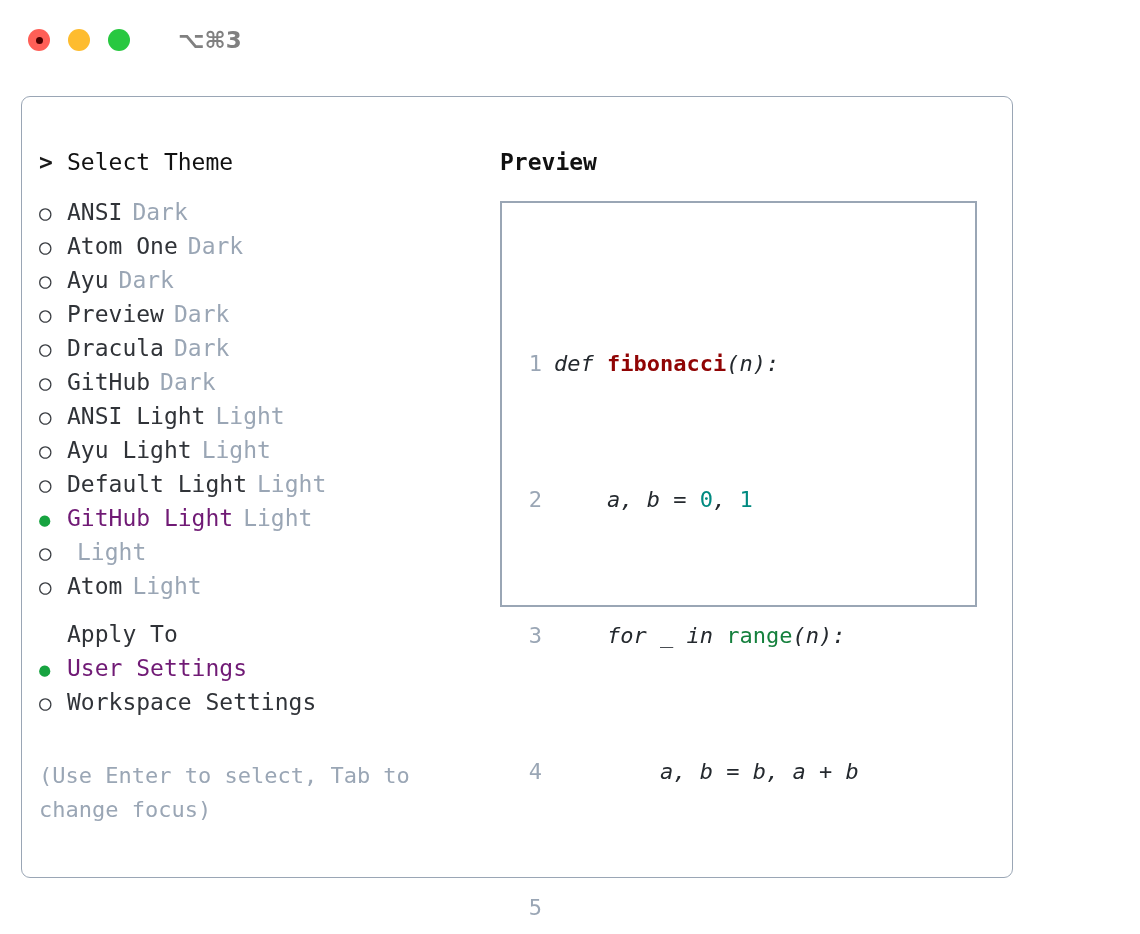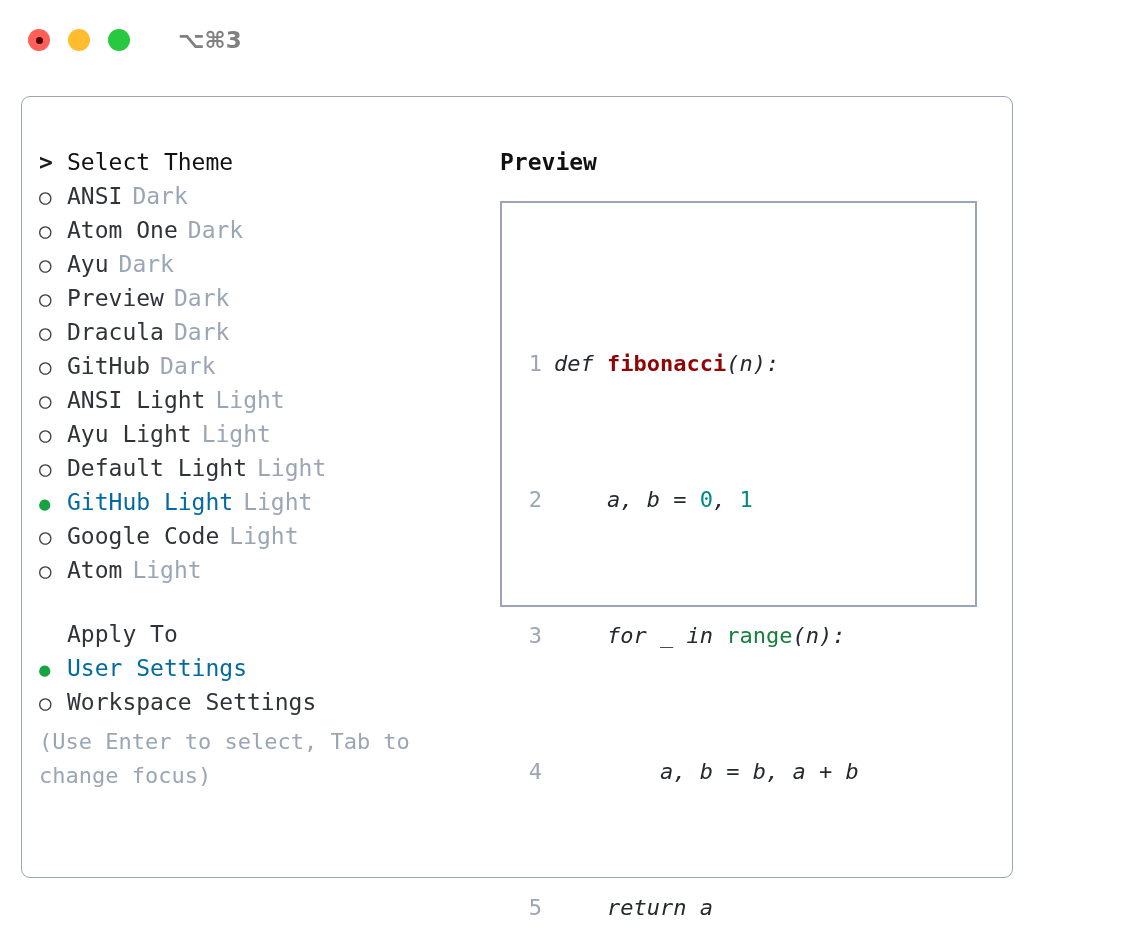--- a/index.html
+++ b/index.html
@@ -127,6 +127,7 @@
   .row-tag {
     color: #9aa6b5;
     margin-left: 10px;
+    margin-top: 16px;
   }
 
   .section-gap { height: 30px; }

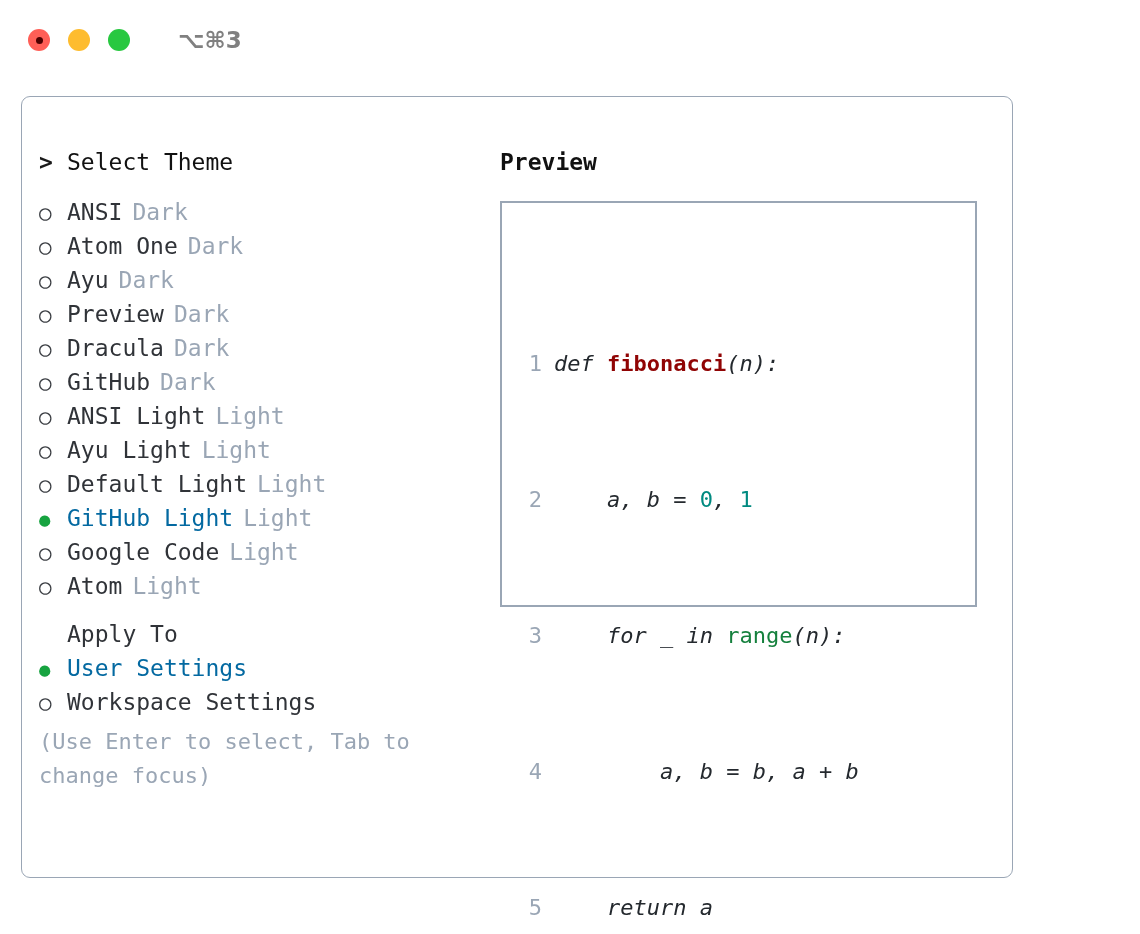--- a/index.html
+++ b/index.html
@@ -122,7 +122,7 @@
     color: #111111;
   }
   .row-label.green {
-    color: #0369a1;
+    color: #701a75;
   }
   .row-tag {
     color: #9aa6b5;

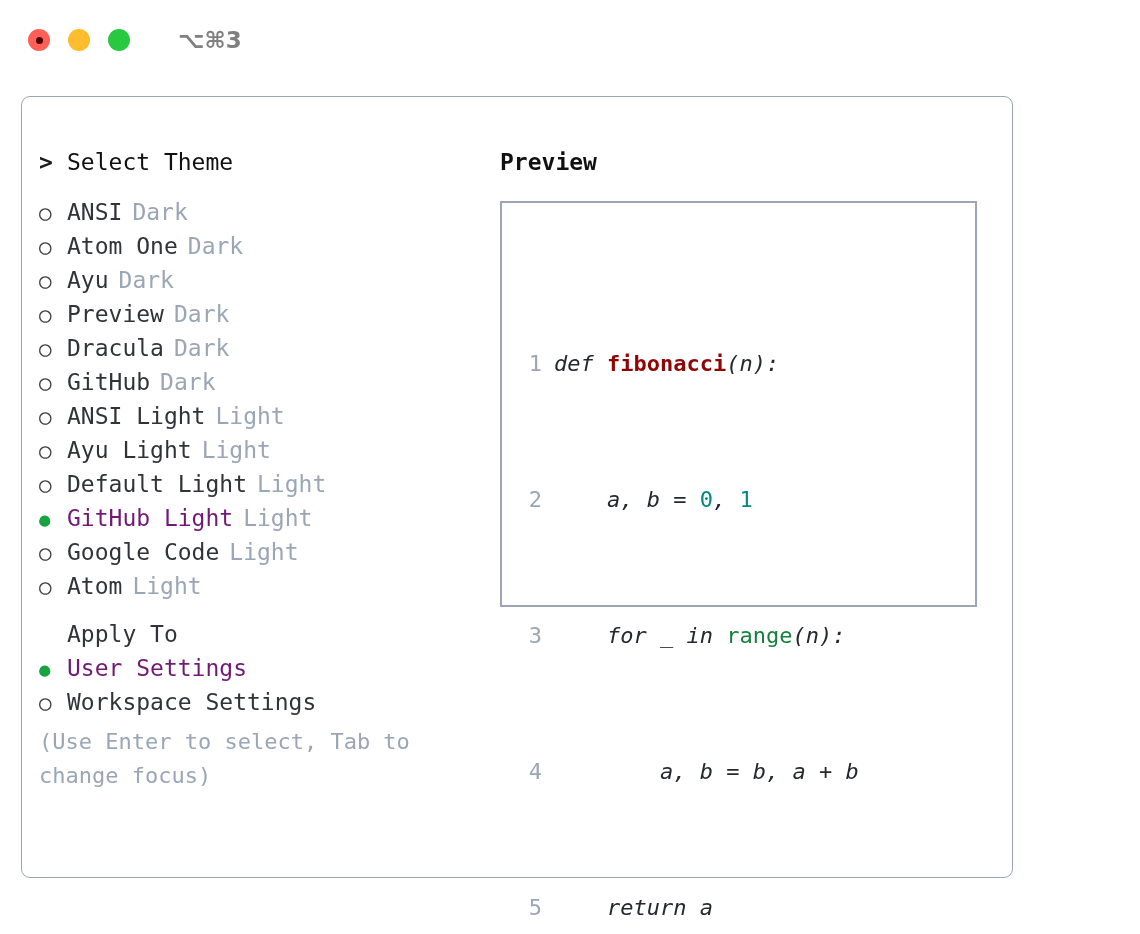--- a/index.html
+++ b/index.html
@@ -281,7 +281,6 @@
 
       <div class="list-row">
         <span class="bullet">○</span>
-        <span class="row-label">Google Code</span>
         <span class="row-tag">Light</span>
       </div>
 

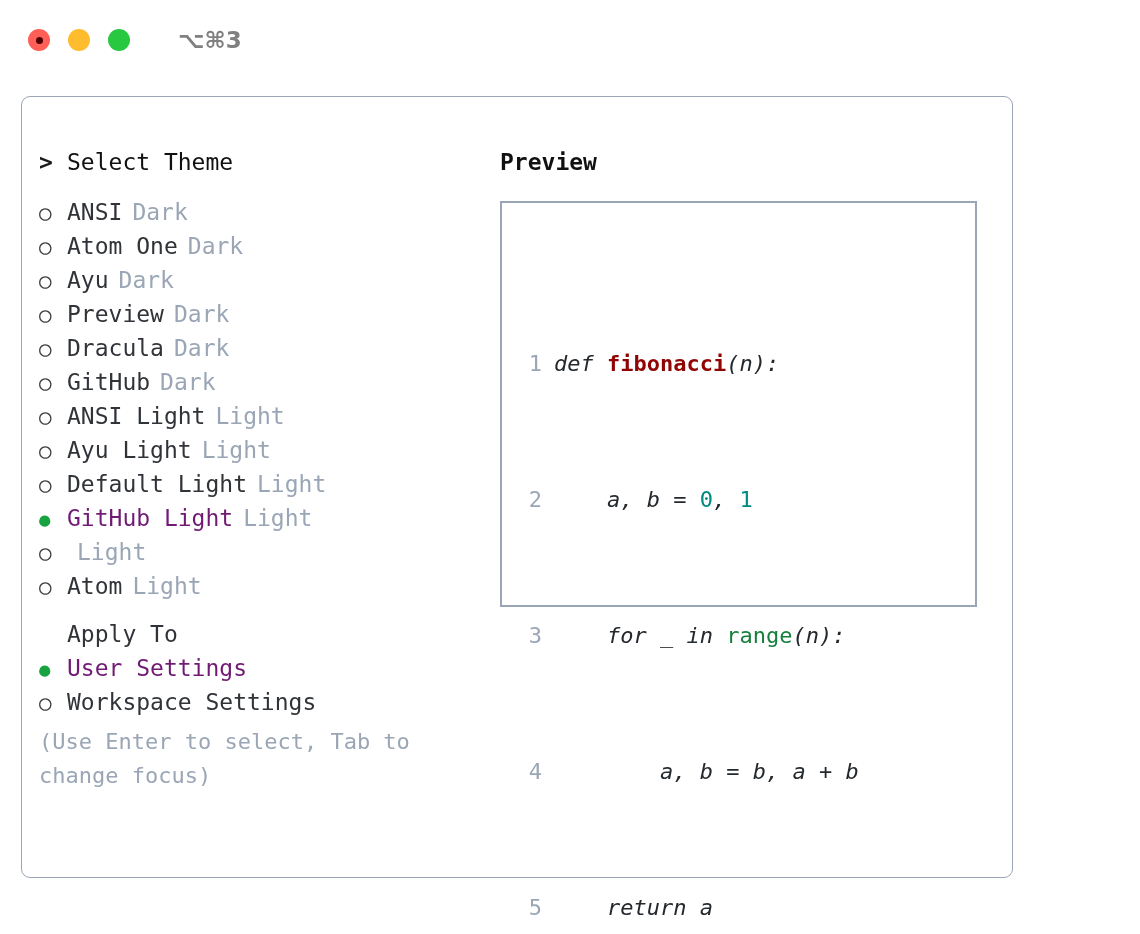--- a/index.html
+++ b/index.html
@@ -135,7 +135,7 @@
   #hint {
     position: absolute;
     left: 17px;
-    top: 628px;
+    top: 662px;
     width: 412px;
     font-size: 22px;
     line-height: 34px;

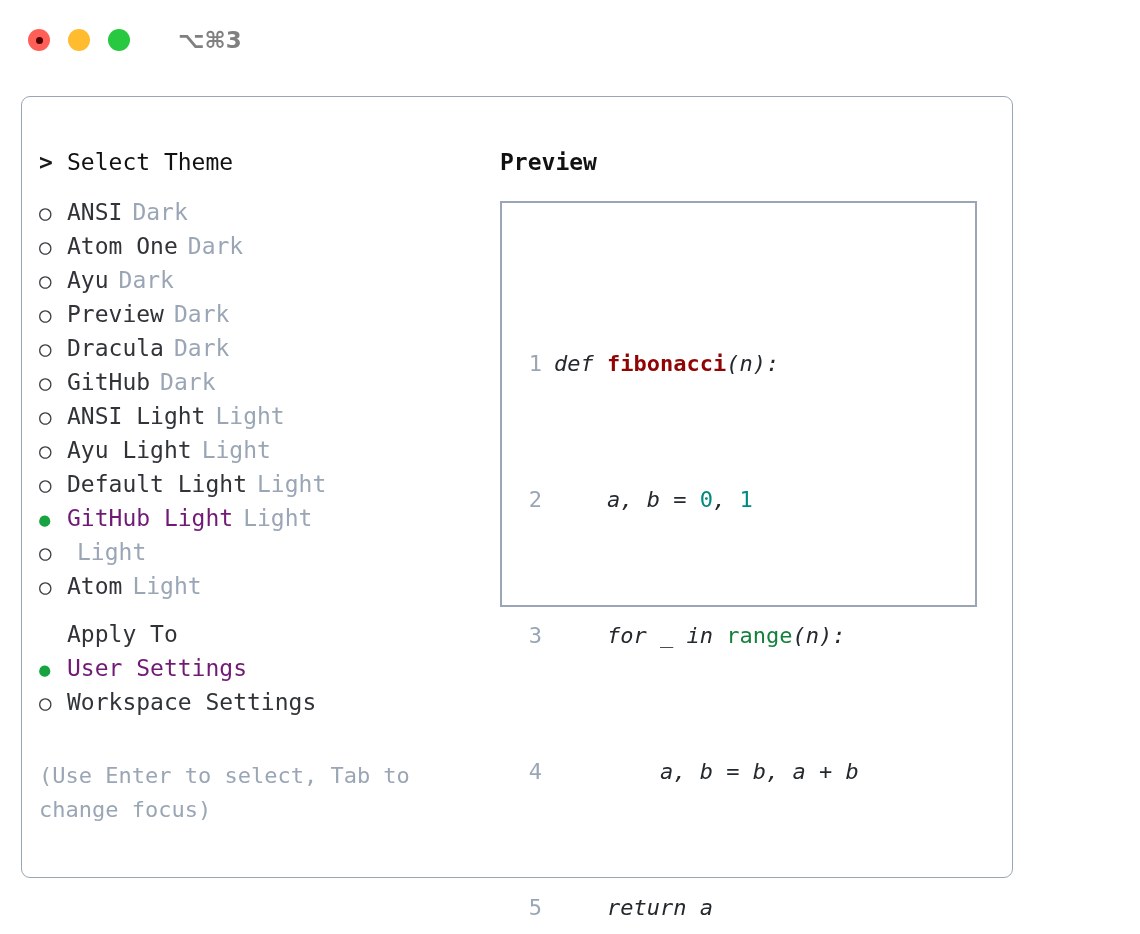--- a/index.html
+++ b/index.html
@@ -333,7 +333,7 @@
           </div>
 
           <div class="code-line">
-            <span class="lineno">5</span><span class="tok-plain">    return a</span>
+            <span class="lineno">5</span>
           </div>
 
           

